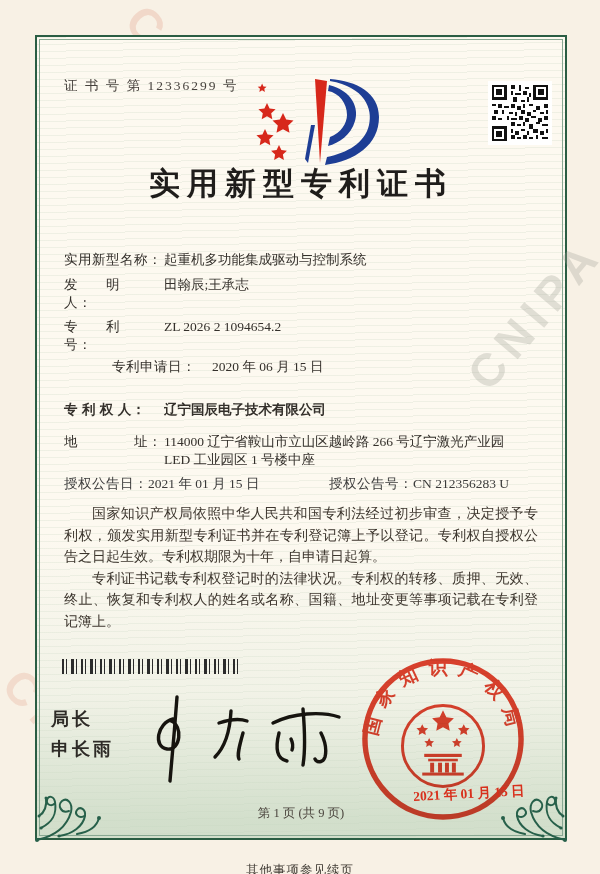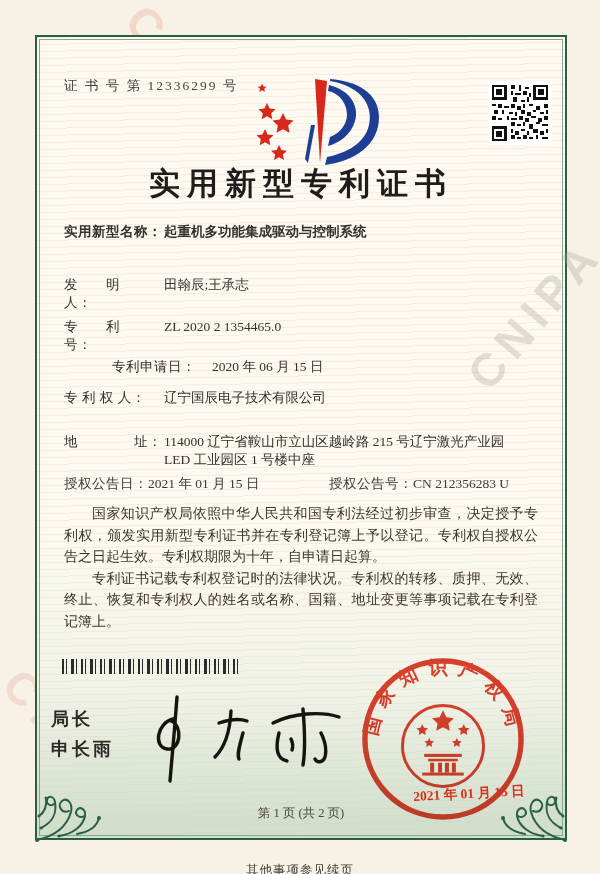--- a/index.html
+++ b/index.html
@@ -172,7 +172,7 @@
 
     <div class="abs title">实用新型专利证书</div>
 
-    <div class="abs row" style="top:186px;font-weight:bold;">
+    <div class="abs row" style="top:214px;">
       <span class="flabel">实用新型名称：</span><span class="fvalue">起重机多功能集成驱动与控制系统</span>
     </div>
     <div class="abs row" style="top:239px;">

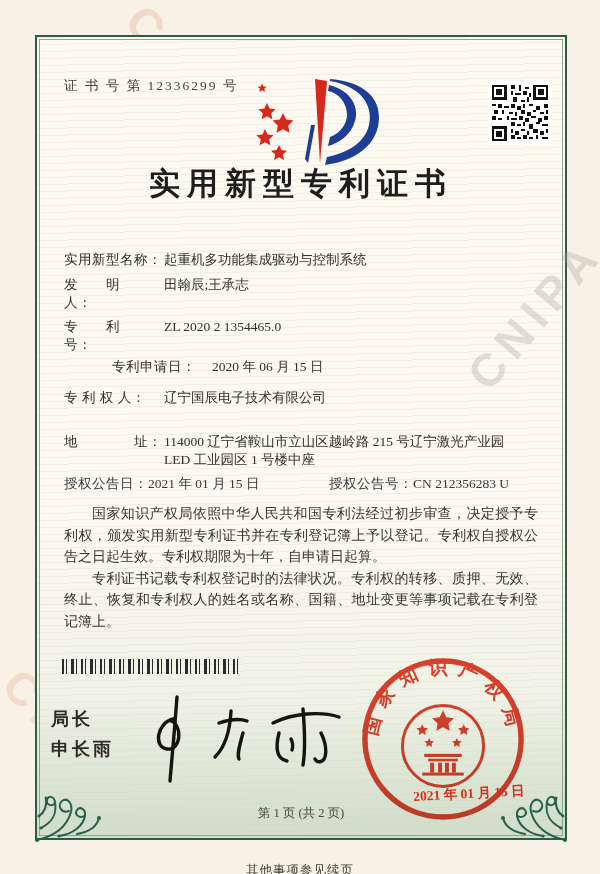--- a/index.html
+++ b/index.html
@@ -179,7 +179,7 @@
       <span class="flabel">发　　明　　人：</span><span class="fvalue">田翰辰;王承志</span>
     </div>
     <div class="abs row" style="top:281px;">
-      <span class="flabel">专　　利　　号：</span><span class="fvalue">ZL 2020 2 1354465.0</span>
+      <span class="flabel">专　　利　　号：</span><span class="fvalue">ZL 2026 2 1094654.2</span>
     </div>
     <div class="abs row" style="top:321px;margin-left:48px;">
       <span class="flabel">专利申请日：</span><span class="fvalue">2020 年 06 月 15 日</span>

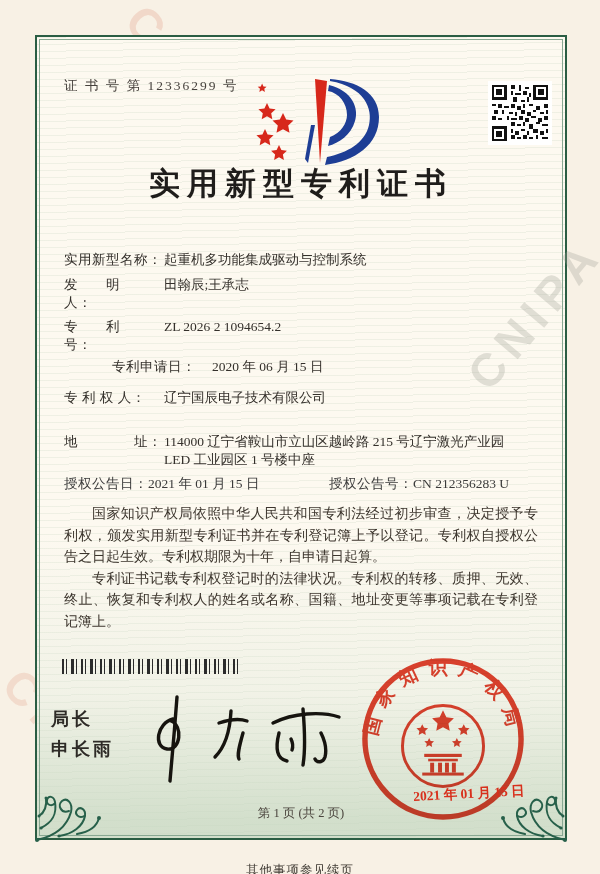--- a/index.html
+++ b/index.html
@@ -184,7 +184,7 @@
     <div class="abs row" style="top:321px;margin-left:48px;">
       <span class="flabel">专利申请日：</span><span class="fvalue">2020 年 06 月 15 日</span>
     </div>
-    <div class="abs row" style="top:352px;">
+    <div class="abs row" style="top:364px;font-weight:bold;">
       <span class="flabel">专 利 权 人：</span><span class="fvalue">辽宁国辰电子技术有限公司</span>
     </div>
     <div class="abs row" style="top:396px;">

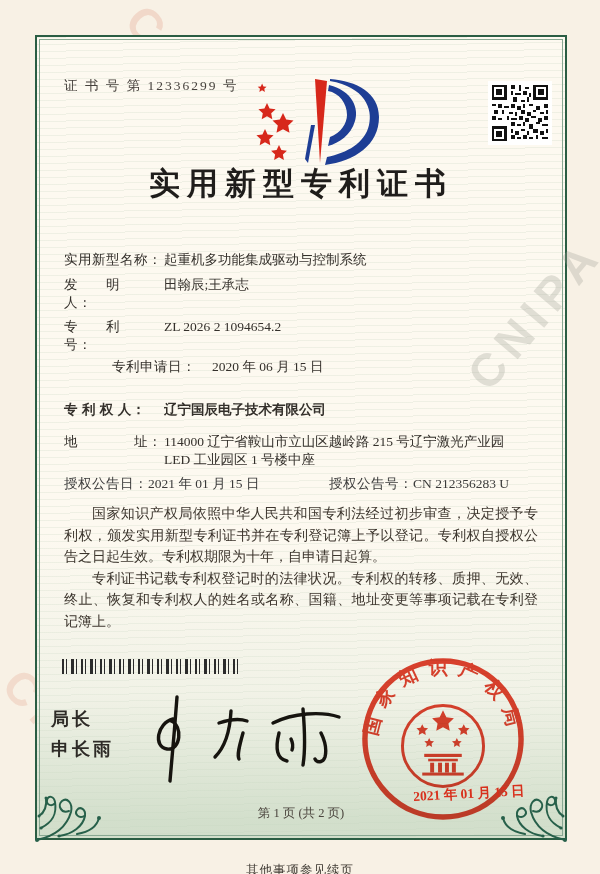--- a/index.html
+++ b/index.html
@@ -188,7 +188,7 @@
       <span class="flabel">专 利 权 人：</span><span class="fvalue">辽宁国辰电子技术有限公司</span>
     </div>
     <div class="abs row" style="top:396px;">
-      <span class="flabel">地　　　　址：</span><span class="fvalue"><span style="display:block;">114000 辽宁省鞍山市立山区越岭路 215 号辽宁激光产业园</span><span style="display:block;">LED 工业园区 1 号楼中座</span></span>
+      <span class="flabel">地　　　　址：</span><span class="fvalue"><span style="display:block;">114000 辽宁省鞍山市立山区越岭路 266 号辽宁激光产业园</span><span style="display:block;">LED 工业园区 1 号楼中座</span></span>
     </div>
 
     <div class="abs grant-left">

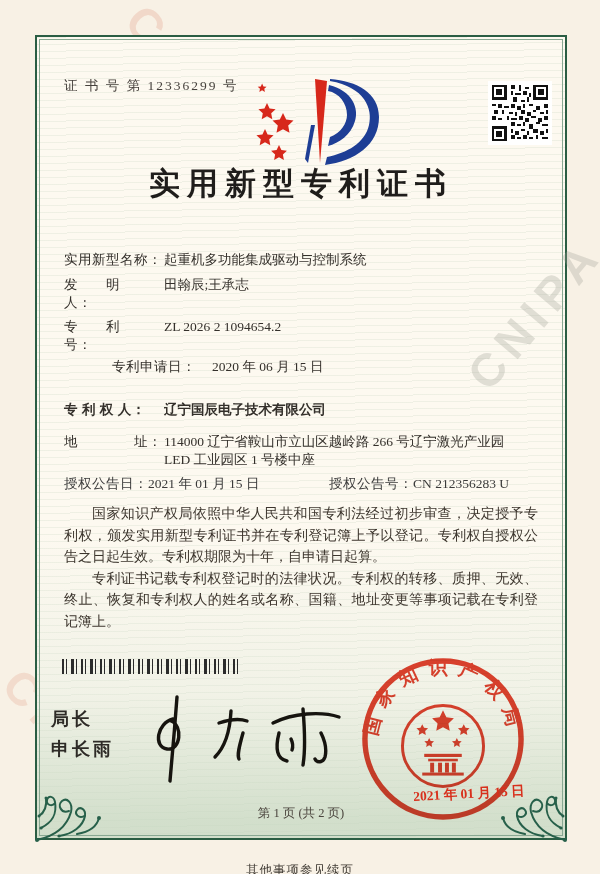--- a/index.html
+++ b/index.html
@@ -247,7 +247,7 @@
     </svg>
     <div class="abs seal-date">2021 年 01 月 15 日</div>
 
-    <div class="abs page-no">第 1 页 (共 2 页)</div>
+    <div class="abs page-no">第 1 页 (共 9 页)</div>
 
     <svg class="abs flourish bl" viewBox="0 0 74 74">
       <g fill="none" stroke="#27604a" stroke-width="2" stroke-linecap="round">

